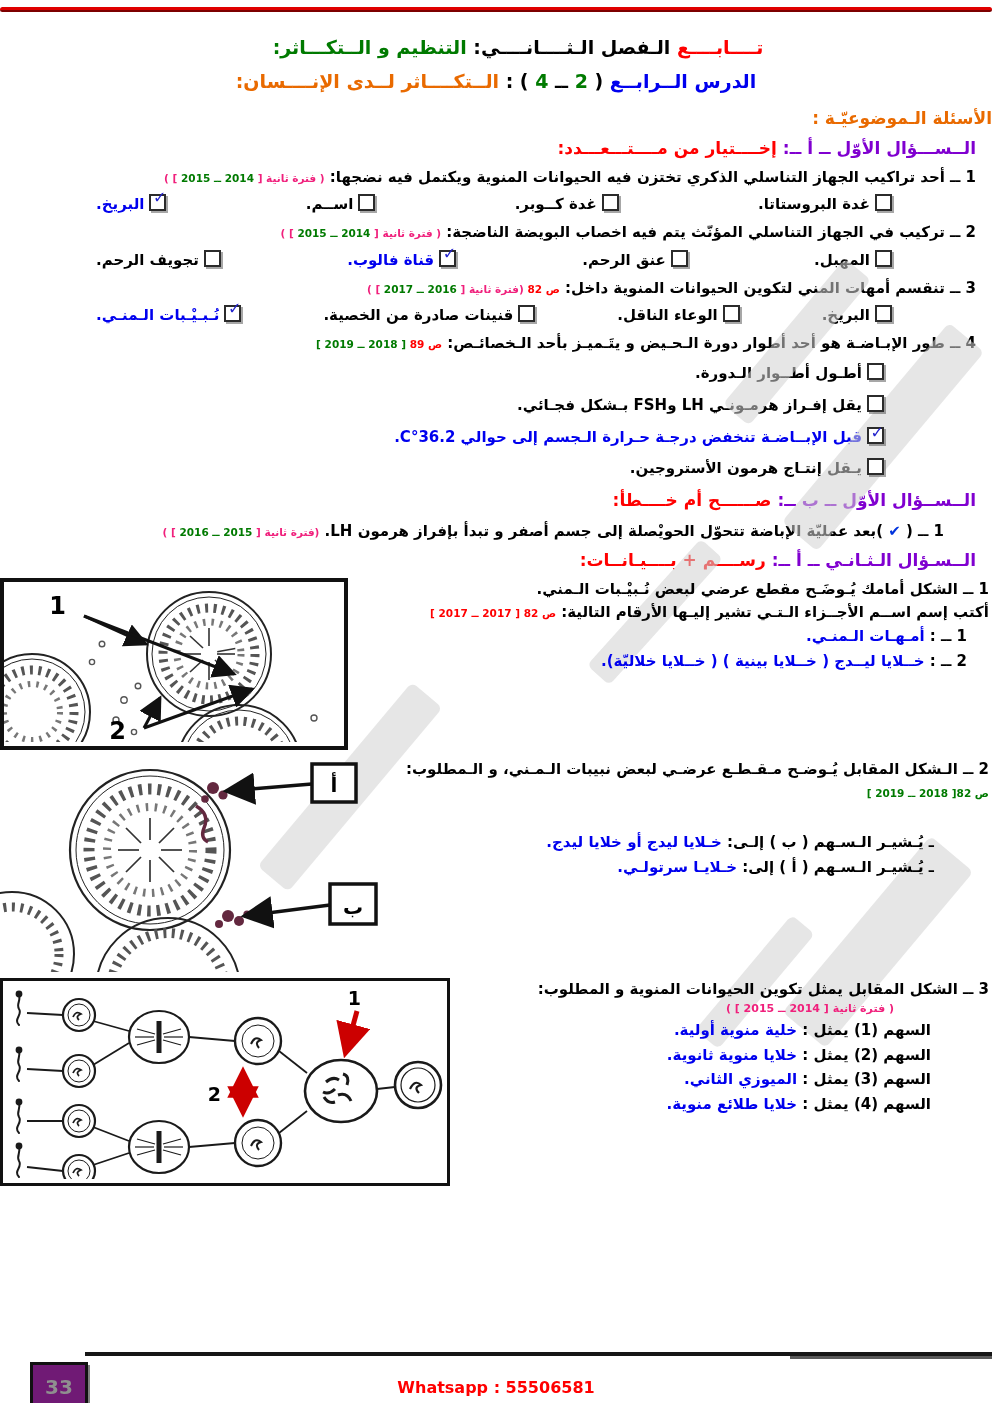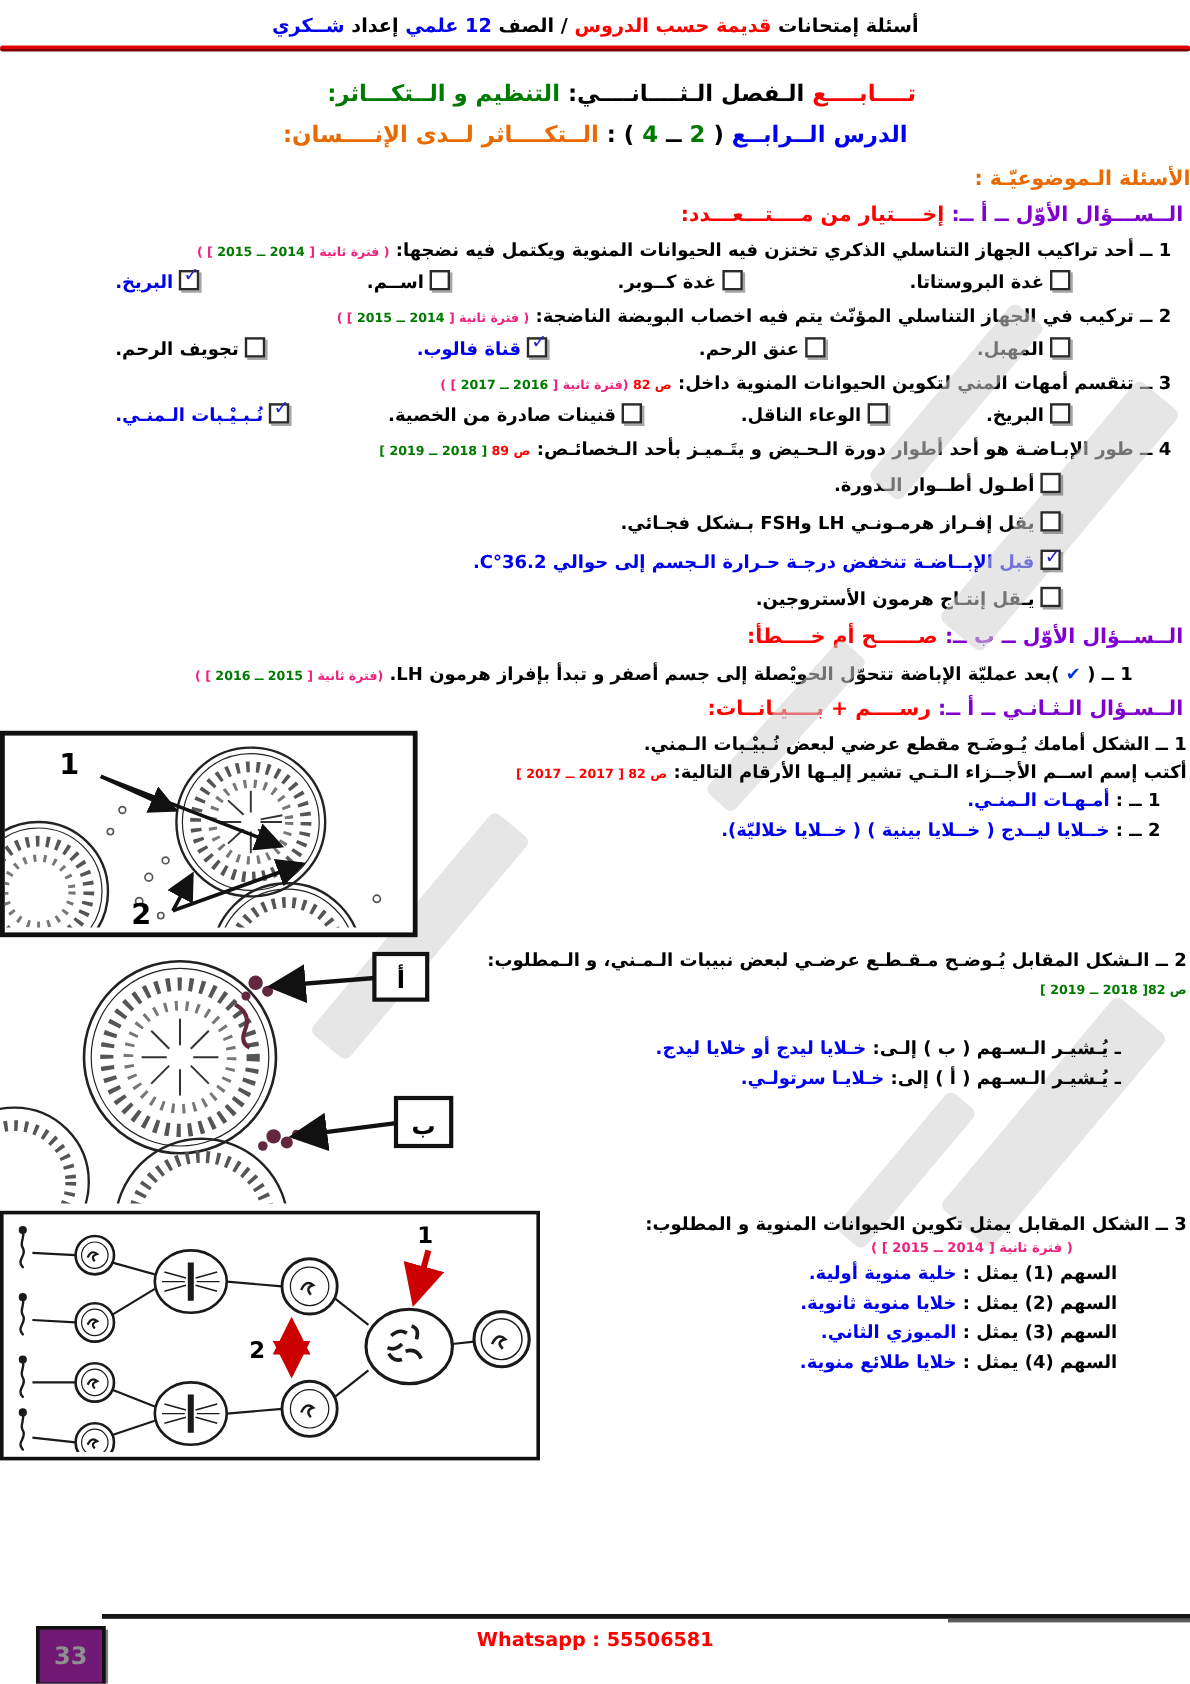--- a/index.html
+++ b/index.html
@@ -62,9 +62,6 @@
   <div class="wm" style="left:850px;top:820px;width:56px;height:230px;transform:rotate(40deg);"></div>
   <div class="wm" style="left:740px;top:900px;width:30px;height:150px;transform:rotate(40deg);"></div>
 
-  <div class="hdr">
-    <span>أسئلة إمتحانات </span><span class="red">قديمة حسب الدروس</span><span> /  الصف </span><span class="blue">12</span><span class="blue"> علمي </span><span>إعداد </span><span class="blue">شــكري</span>
-  </div>
   <div class="rule"></div>
 
   <div class="chapter">

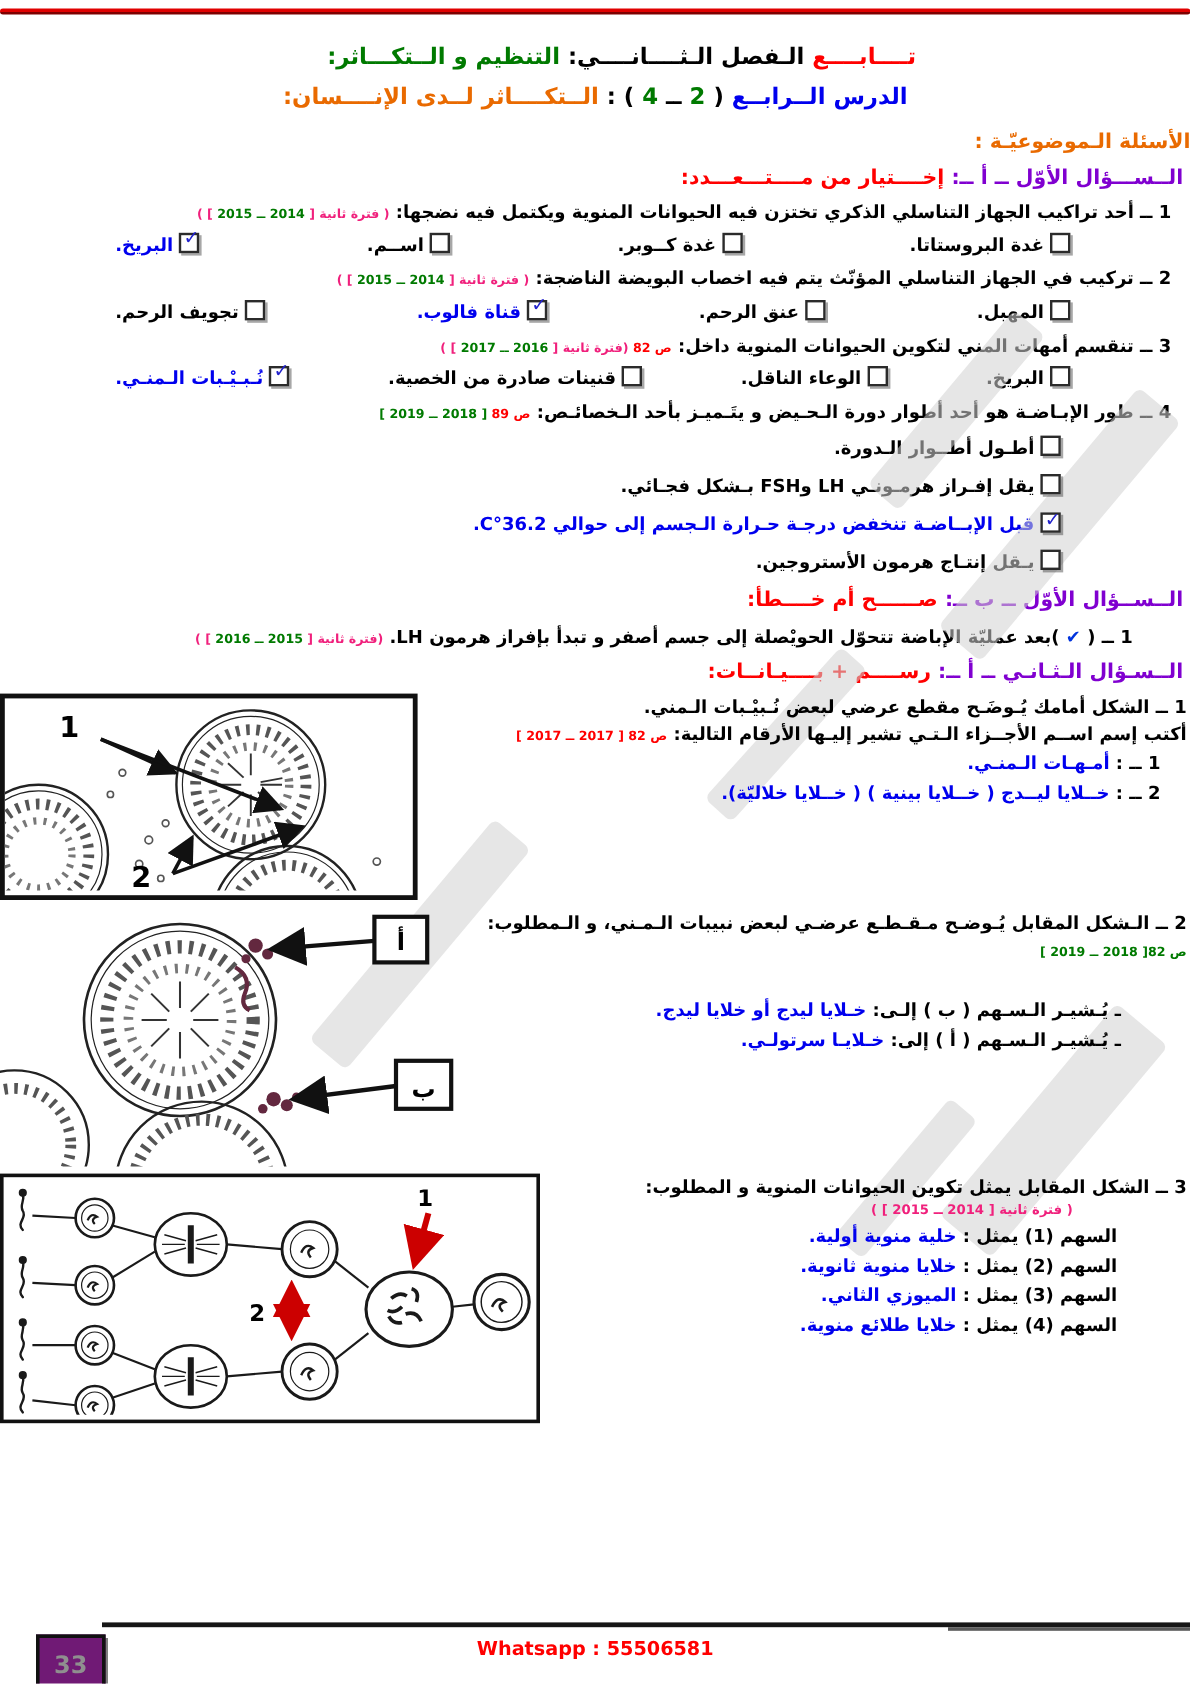--- a/index.html
+++ b/index.html
@@ -16,7 +16,7 @@
   .chapter{margin-top:24px;text-align:center;font-size:19px;padding-left:44px;}
   .lesson{margin-top:12px;text-align:center;font-size:19px;}
   .obj-h{margin-top:16px;text-align:right;padding-left:10px;padding-right:0;font-size:17px;}
-  .sec-h{margin-top:10px;text-align:right;font-size:17px;padding-right:6px;}
+  .sec-h{margin-top:10px;text-align:right;font-size:17px;padding-right:16px;}
   .q-line{margin-top:9px;padding-right:16px;font-size:15px;line-height:1.35;}
   .ref{font-size:10.5px;}
   .opts{display:flex;justify-content:space-between;margin:5px 100px 0 96px;font-size:15px;}

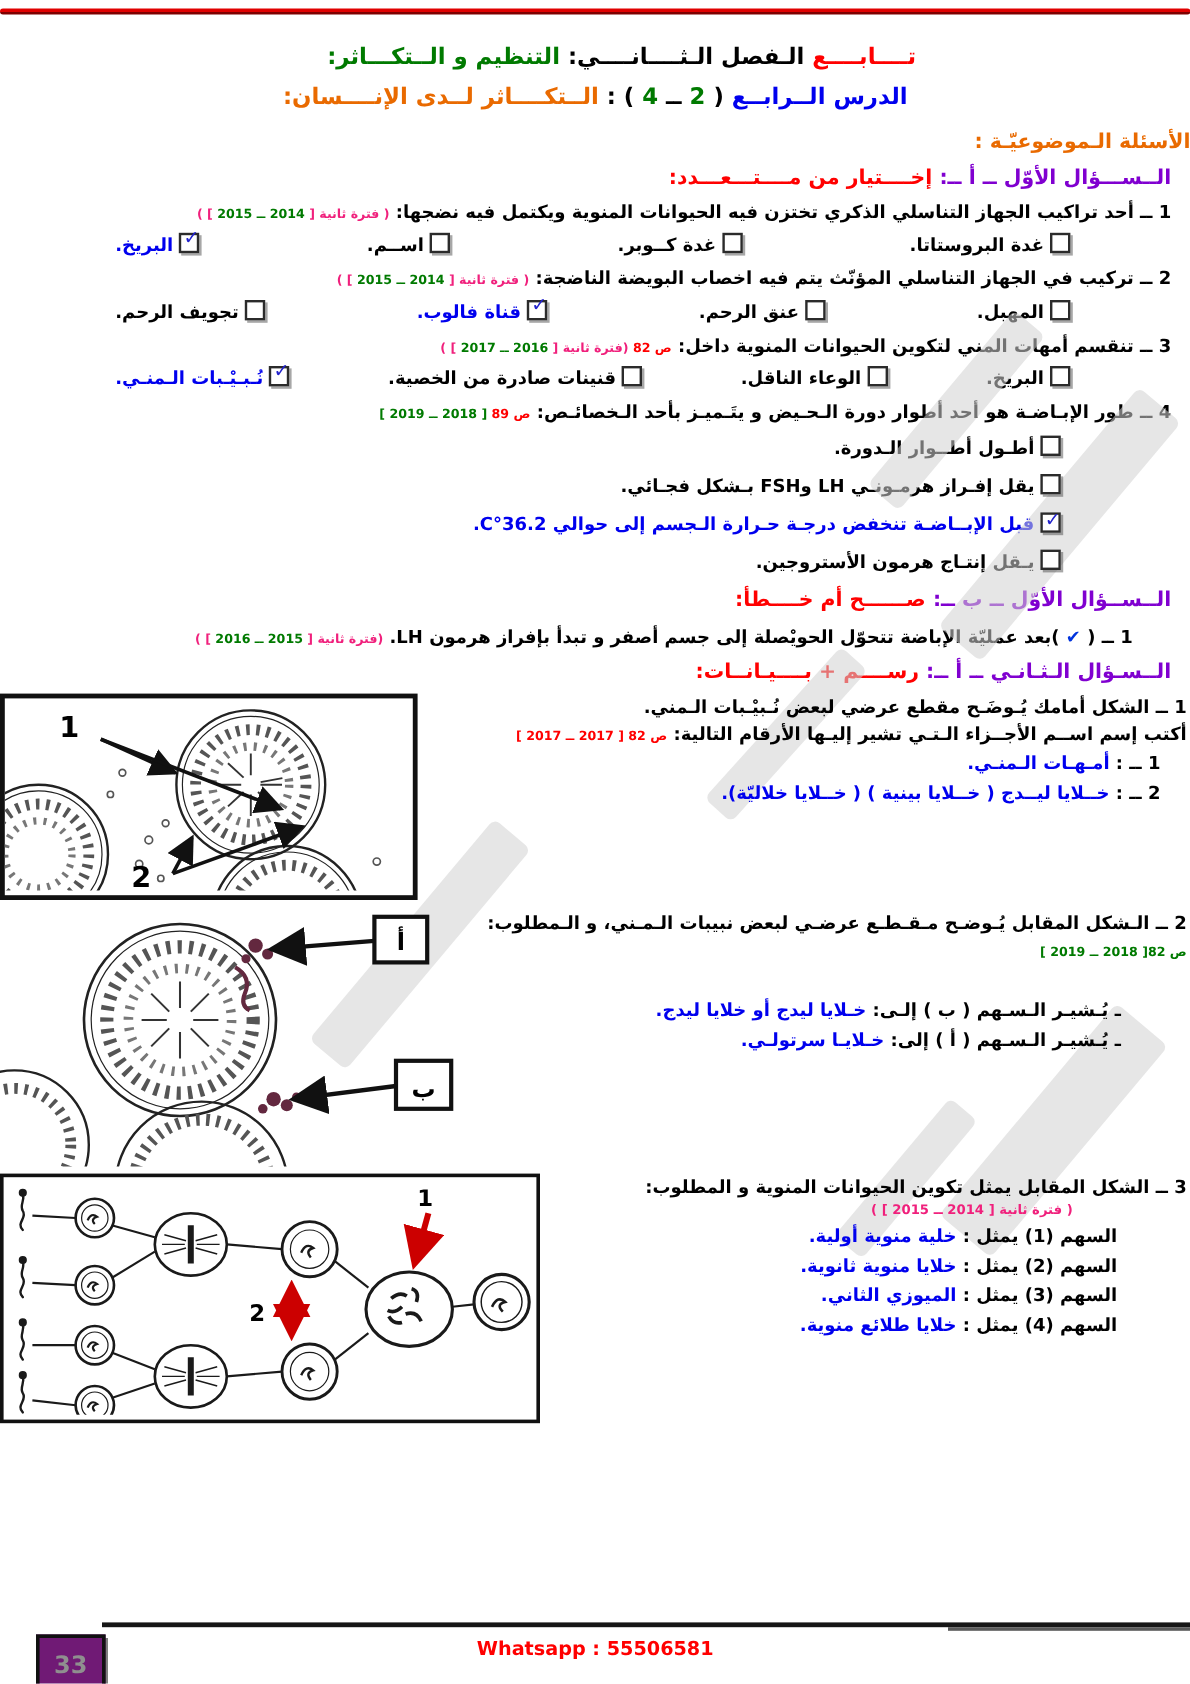--- a/index.html
+++ b/index.html
@@ -47,7 +47,7 @@
   .f-page{position:absolute;left:30px;top:16px;width:52px;height:44px;border:3px solid #111;
           background:#701a75;text-align:center;line-height:44px;font-size:20px;color:#8f8f8f;
           box-shadow:2px 3px 0 rgba(0,0,0,.5);}
-  .f-wa{position:absolute;left:0;width:100%;top:18px;text-align:center;color:#ff0000;font-size:16px;}
+  .f-wa{position:absolute;left:0;width:100%;top:32px;text-align:center;color:#ff0000;font-size:16px;}
   svg text{font-family:"DejaVu Sans",sans-serif;font-weight:700;}
 </style>
 </head>

